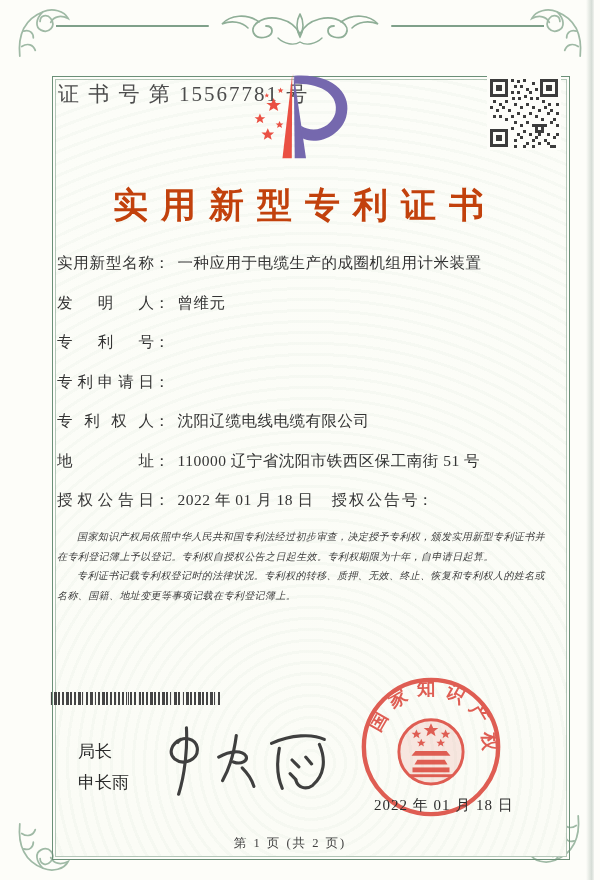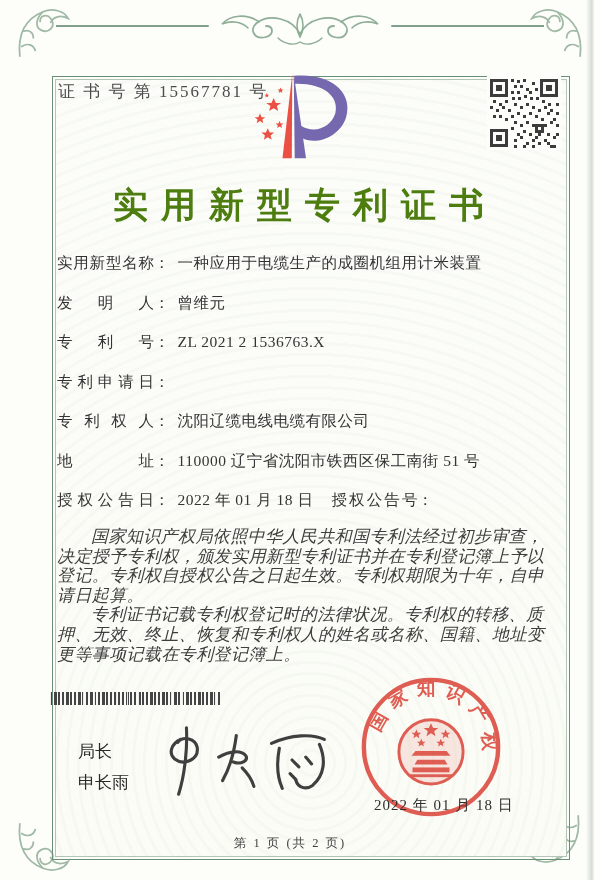--- a/index.html
+++ b/index.html
@@ -26,7 +26,7 @@
       repeating-radial-gradient(circle at 50% 88%, rgba(125,165,140,.045) 0 3px, rgba(125,165,140,0) 3px 11px),
       linear-gradient(#fcfdf8,#fbfcf6);}
   
-  .cert-no{position:absolute;left:58px;top:80px;font-size:17px;letter-spacing:2px;color:#4c4c4c;}
+  .cert-no{position:absolute;left:58px;top:80px;font-size:21px;letter-spacing:2px;color:#4c4c4c;}
   .logo{position:absolute;left:246px;top:68px;width:120px;height:98px;}
   .qr{position:absolute;left:487px;top:76px;width:74px;height:74px;}
   .title{position:absolute;left:0;right:20px;top:182px;text-align:center;

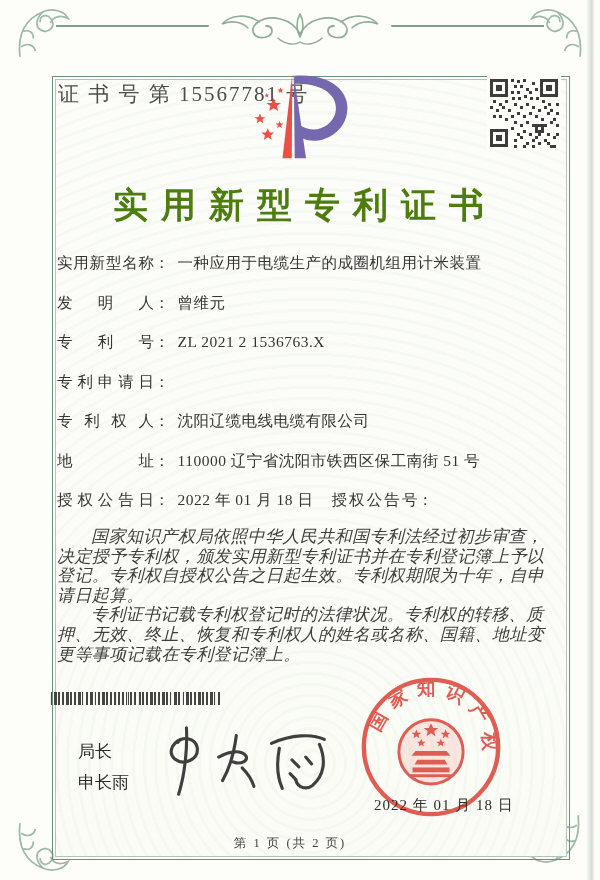--- a/index.html
+++ b/index.html
@@ -30,7 +30,7 @@
   .logo{position:absolute;left:246px;top:68px;width:120px;height:98px;}
   .qr{position:absolute;left:487px;top:76px;width:74px;height:74px;}
   .title{position:absolute;left:0;right:20px;top:182px;text-align:center;
-    font-size:35px;font-weight:700;letter-spacing:13px;padding-left:30px;color:#4d7c0f;}
+    font-size:35px;font-weight:700;letter-spacing:13px;padding-left:30px;color:#c2410c;}
   
   .fields{position:absolute;left:57px;top:252px;width:500px;font-size:15.5px;color:#343434;}
   .frow{display:flex;align-items:baseline;margin-bottom:18.5px;line-height:21px;white-space:nowrap;}

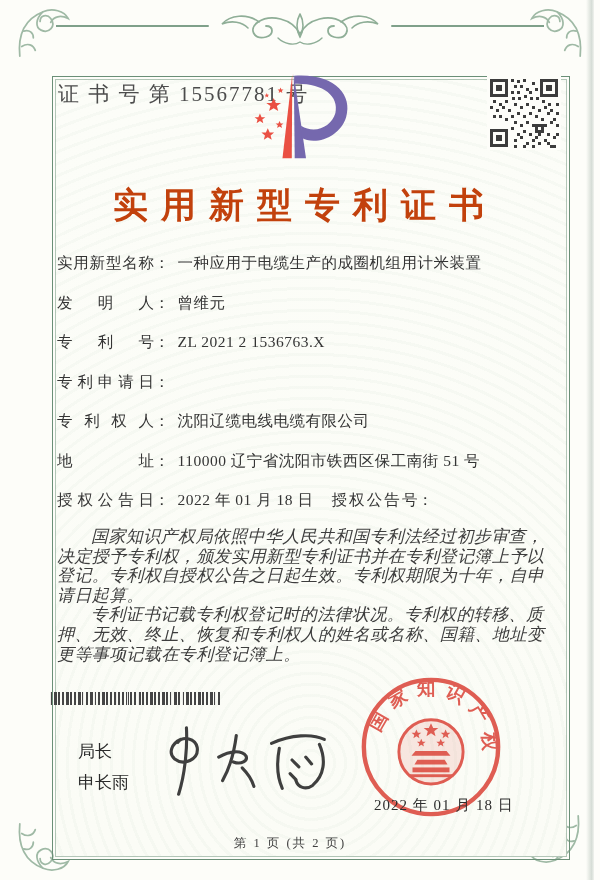--- a/index.html
+++ b/index.html
@@ -152,7 +152,6 @@
     <div class="frow">
       <span class="flabel">专利号</span>
         <span class="fcolon">：</span>
-        <span class="fvalue">ZL 2021 2 1536763.X</span>
     </div>
     <div class="frow">
       <span class="flabel">专利申请日</span>

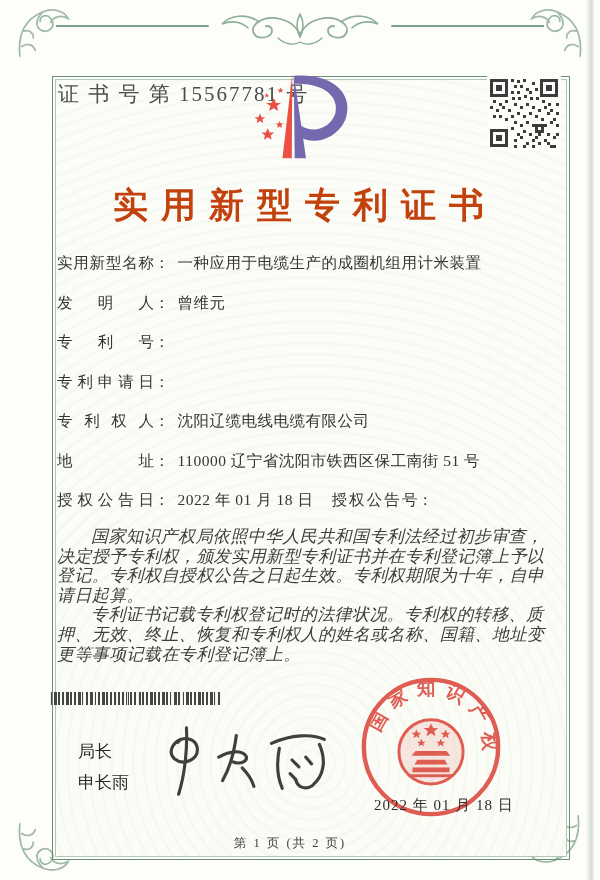--- a/index.html
+++ b/index.html
@@ -41,7 +41,7 @@
   .fpair2 .flabel{width:86px;}
   
   .body-text{position:absolute;left:57px;top:527px;width:496px;
-    font-size:17px;line-height:19.6px;font-style:italic;color:#3d3d3d;}
+    font-size:10px;line-height:19.6px;font-style:italic;color:#3d3d3d;}
   .body-text p{margin:0;text-indent:2em;letter-spacing:.4px;}
   
   .barcode{position:absolute;left:50px;top:692px;width:172px;height:13px;

